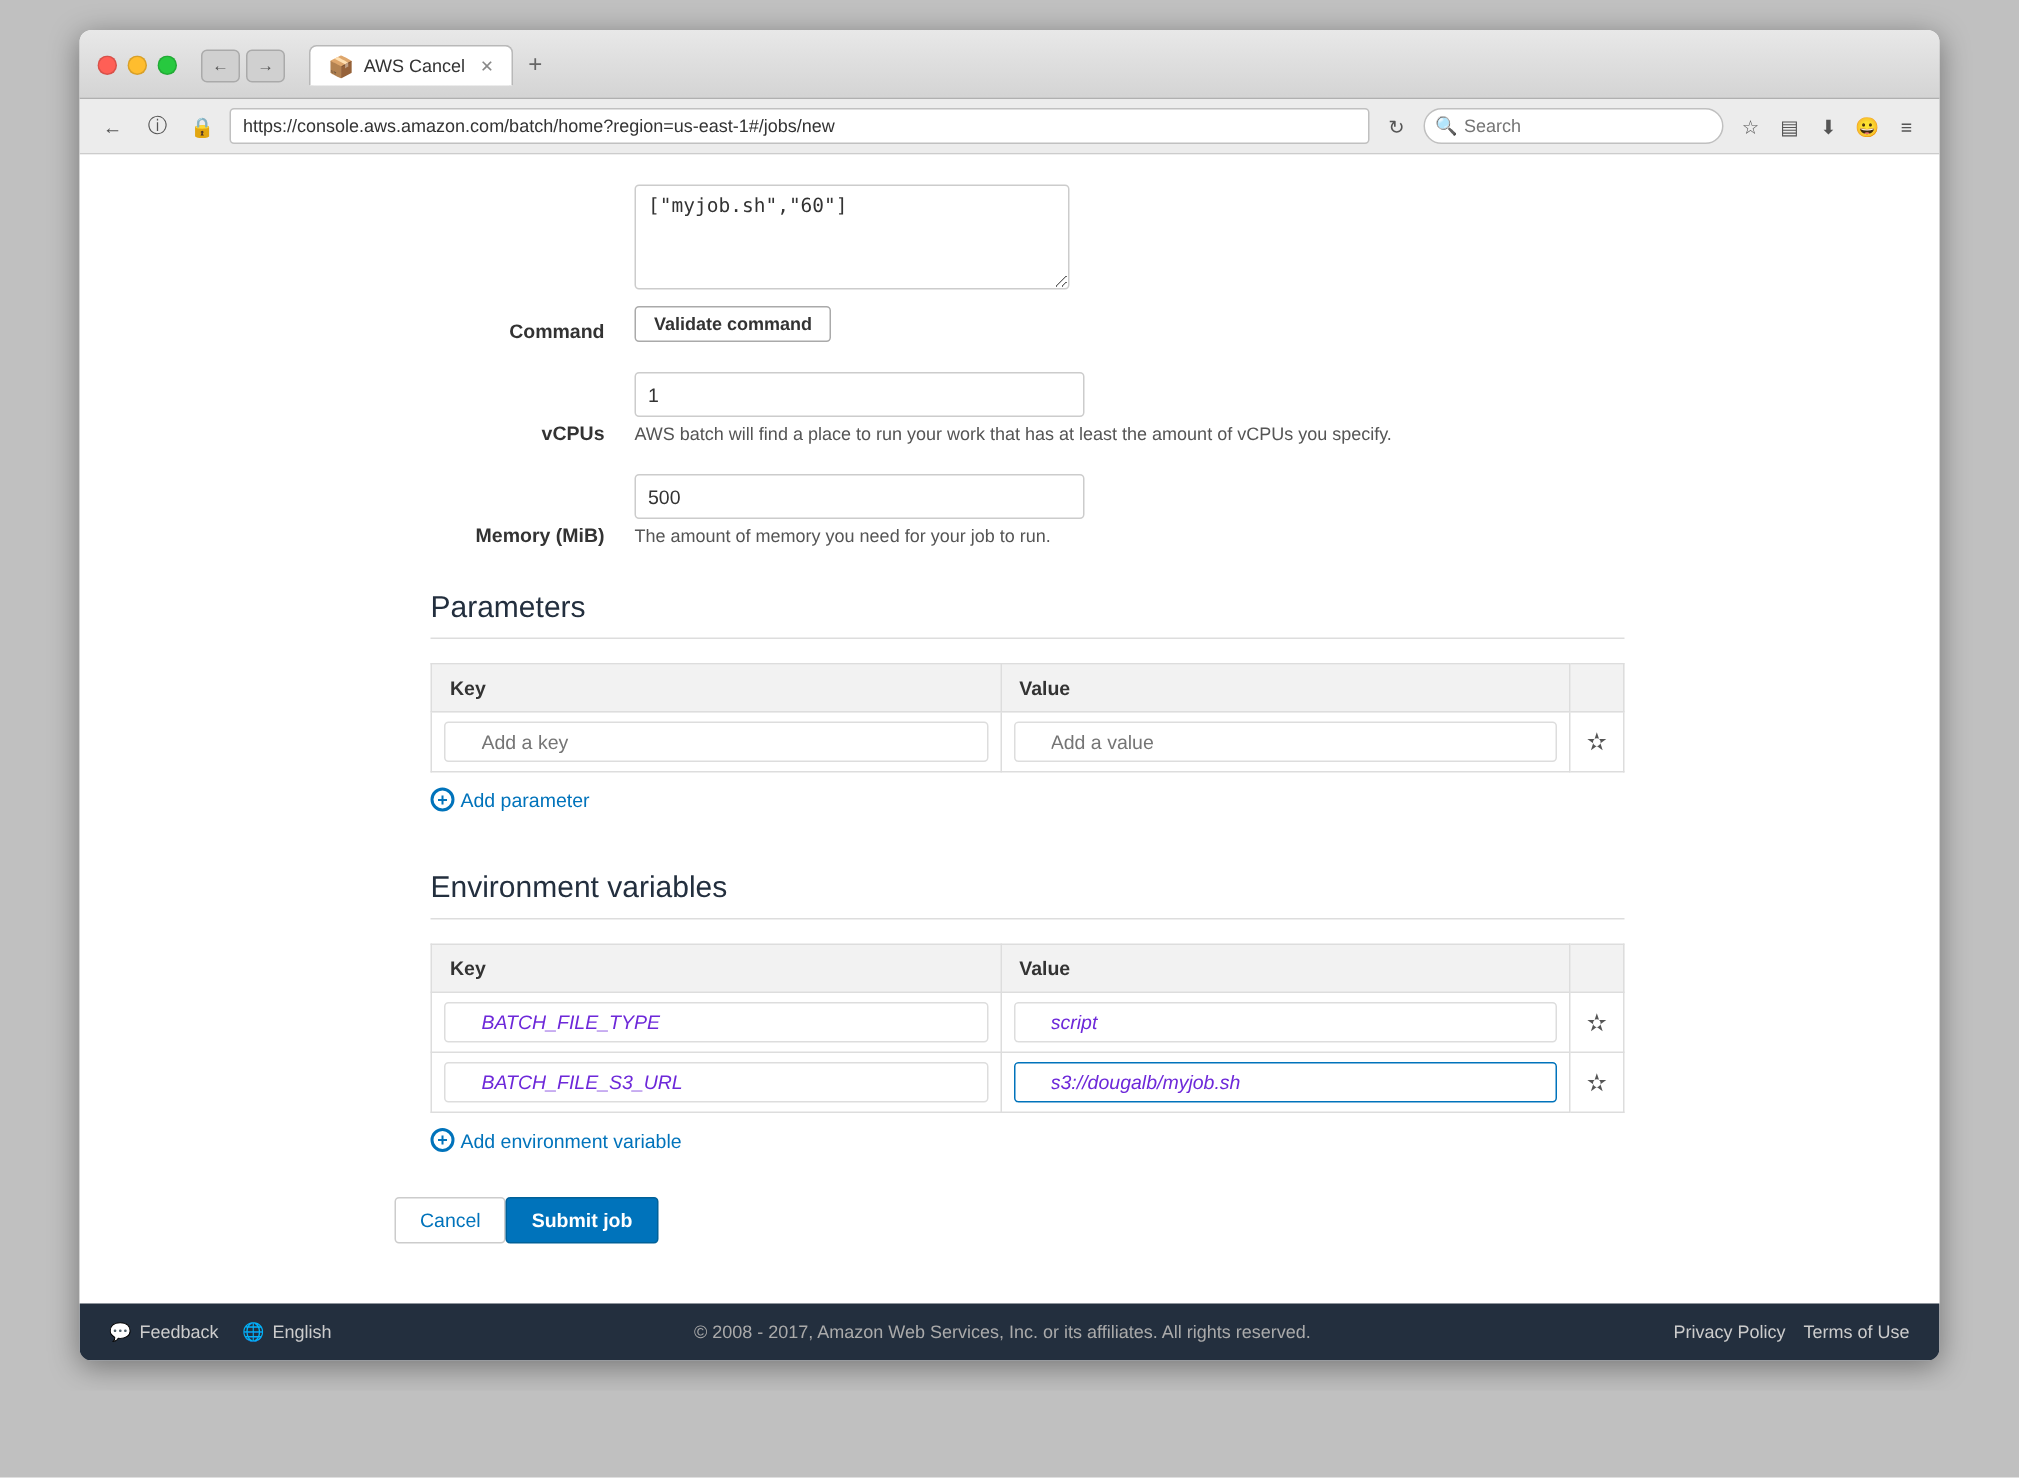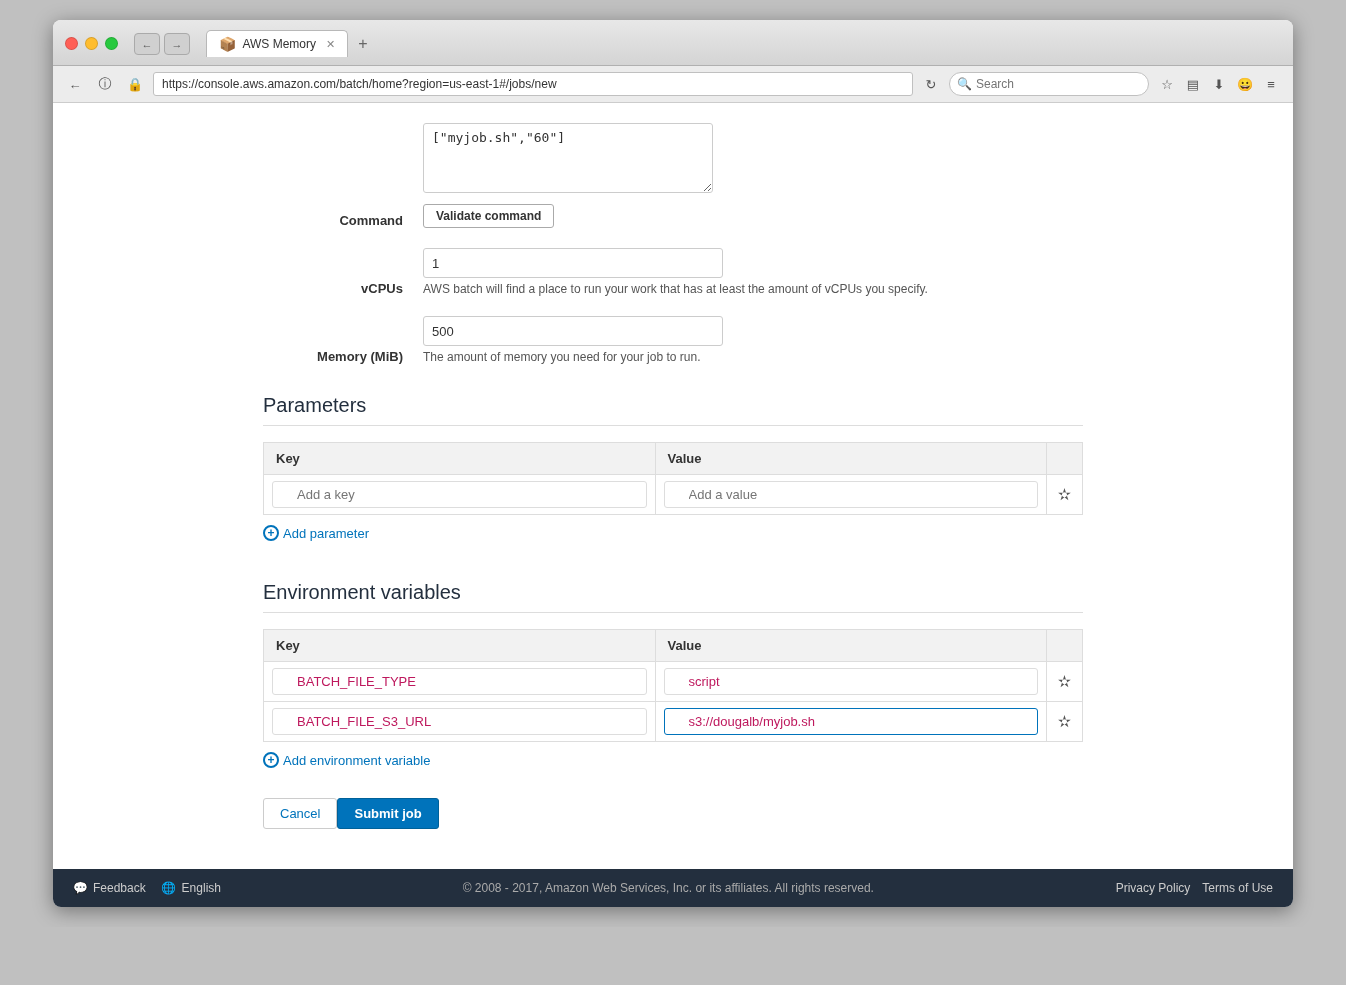--- a/index.html
+++ b/index.html
@@ -267,7 +267,7 @@
     <div style="flex:1; display:flex; align-items:center; gap:4px;">
       <div class="tab">
         <span class="tab-icon">📦</span>
-        <span>AWS Memory</span>
+        <span>AWS Cancel</span>
         <span class="tab-close">✕</span>
       </div>
       <button class="tab-new">+</button>

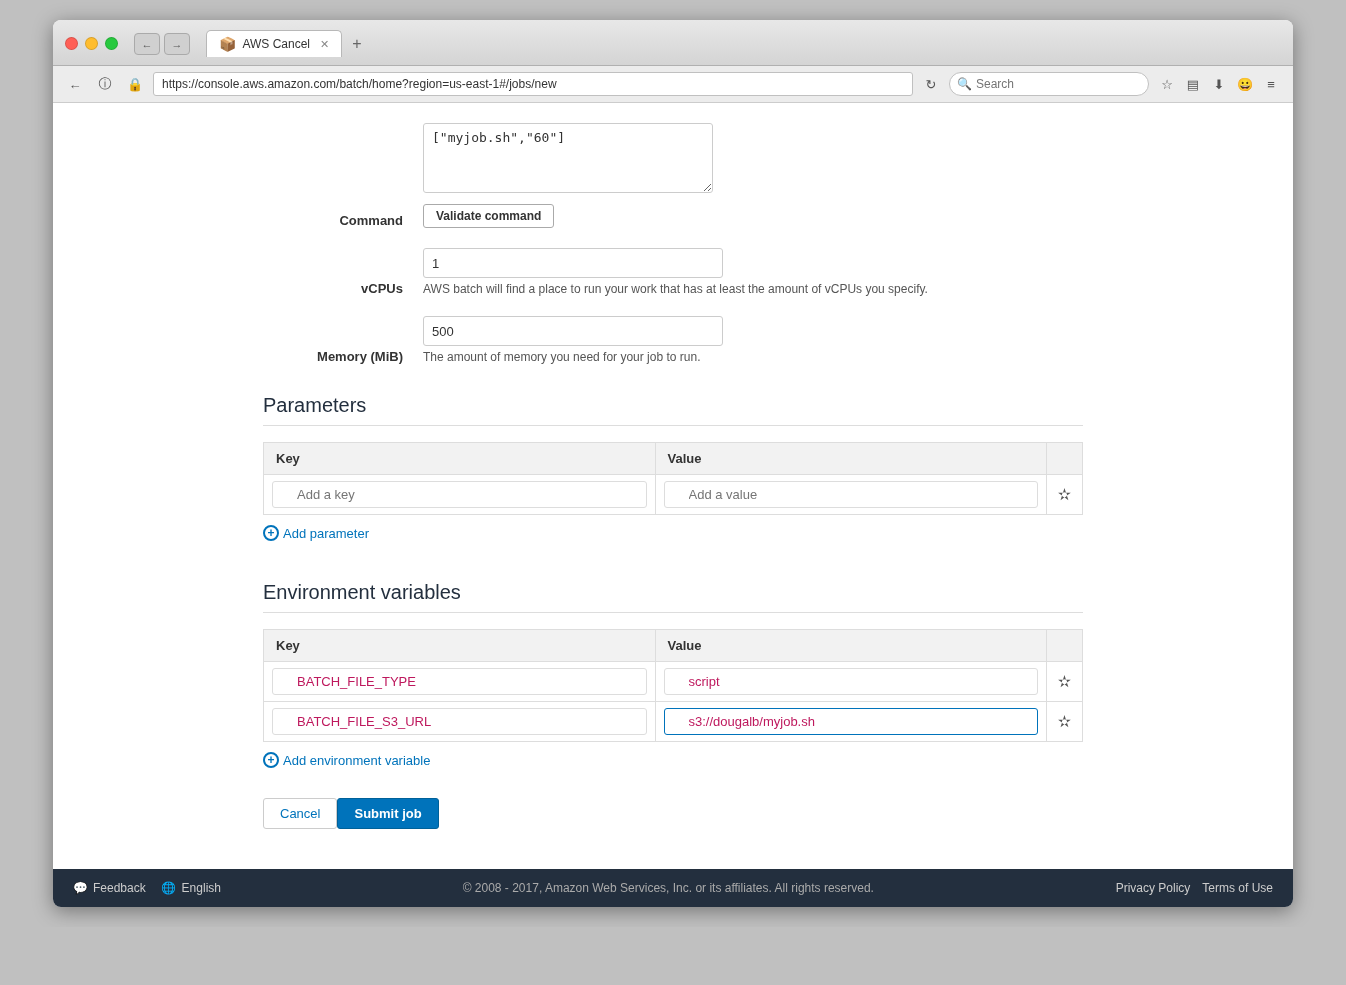--- a/index.html
+++ b/index.html
@@ -140,7 +140,7 @@
       border-top: 1px solid #ddd;
       margin-bottom: 16px;
     }
-    .table-section { margin-bottom: 30px; }
+    .table-section { margin-bottom: 30px; margin-left: 24px; }
     .params-table { width: 100%; border-collapse: collapse; }
     .params-table th {
       background: #f2f2f2;

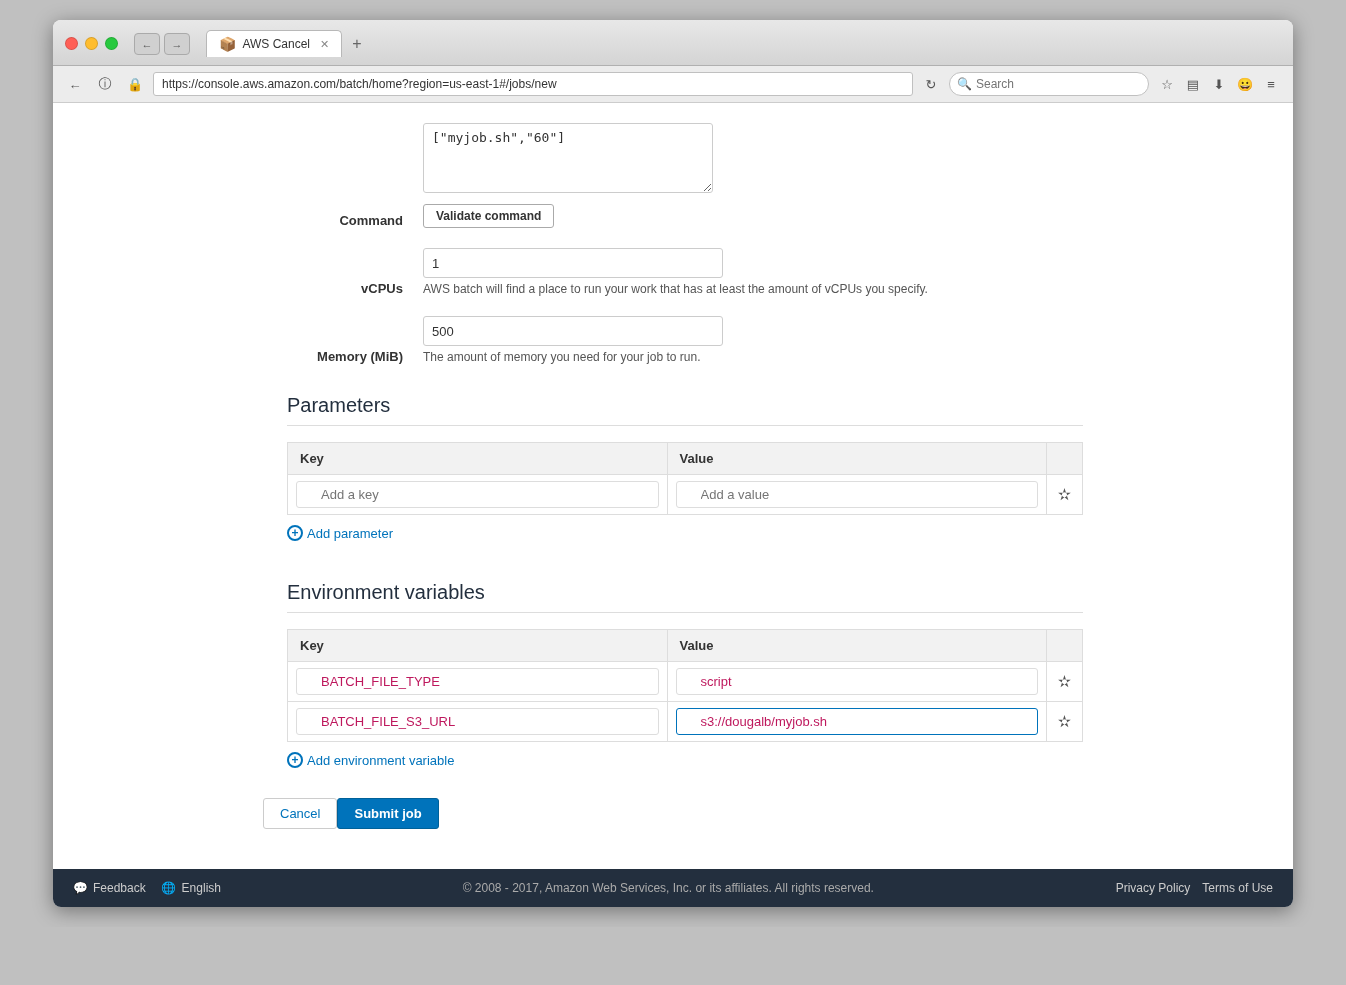--- a/index.html
+++ b/index.html
@@ -166,7 +166,7 @@
       color: #999;
       background: white;
     }
-    .table-input.has-value { color: #be185d; }
+    .table-input.has-value { color: #6d28d9; font-style: italic; }
     .table-input.focused-blue {
       border-color: #0073bb;
       outline: none;

